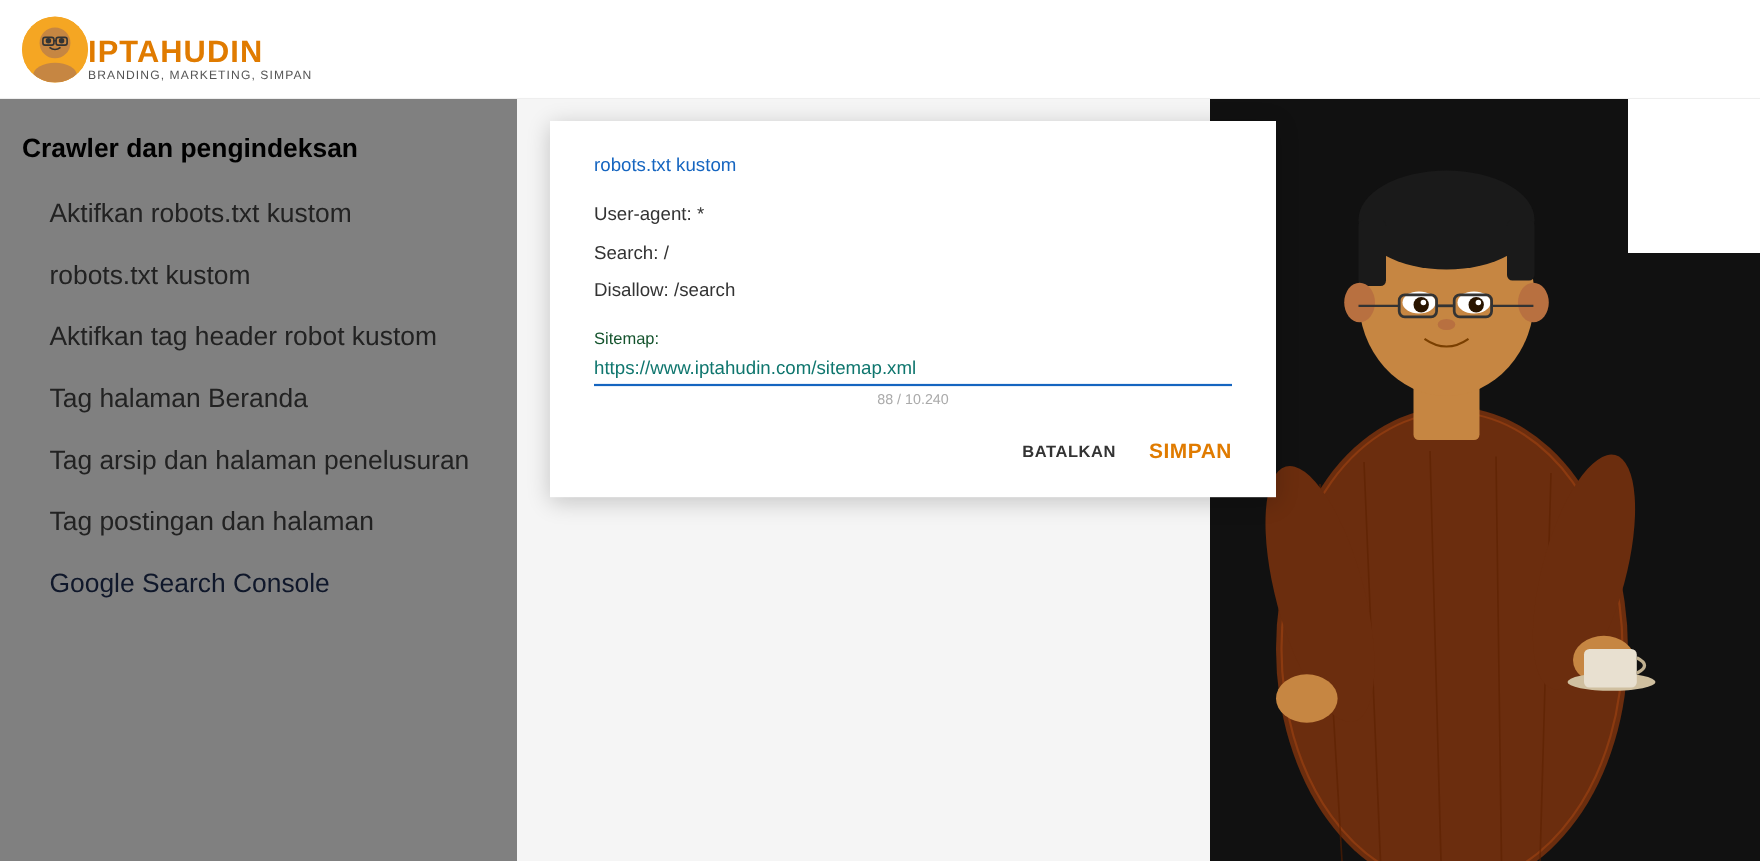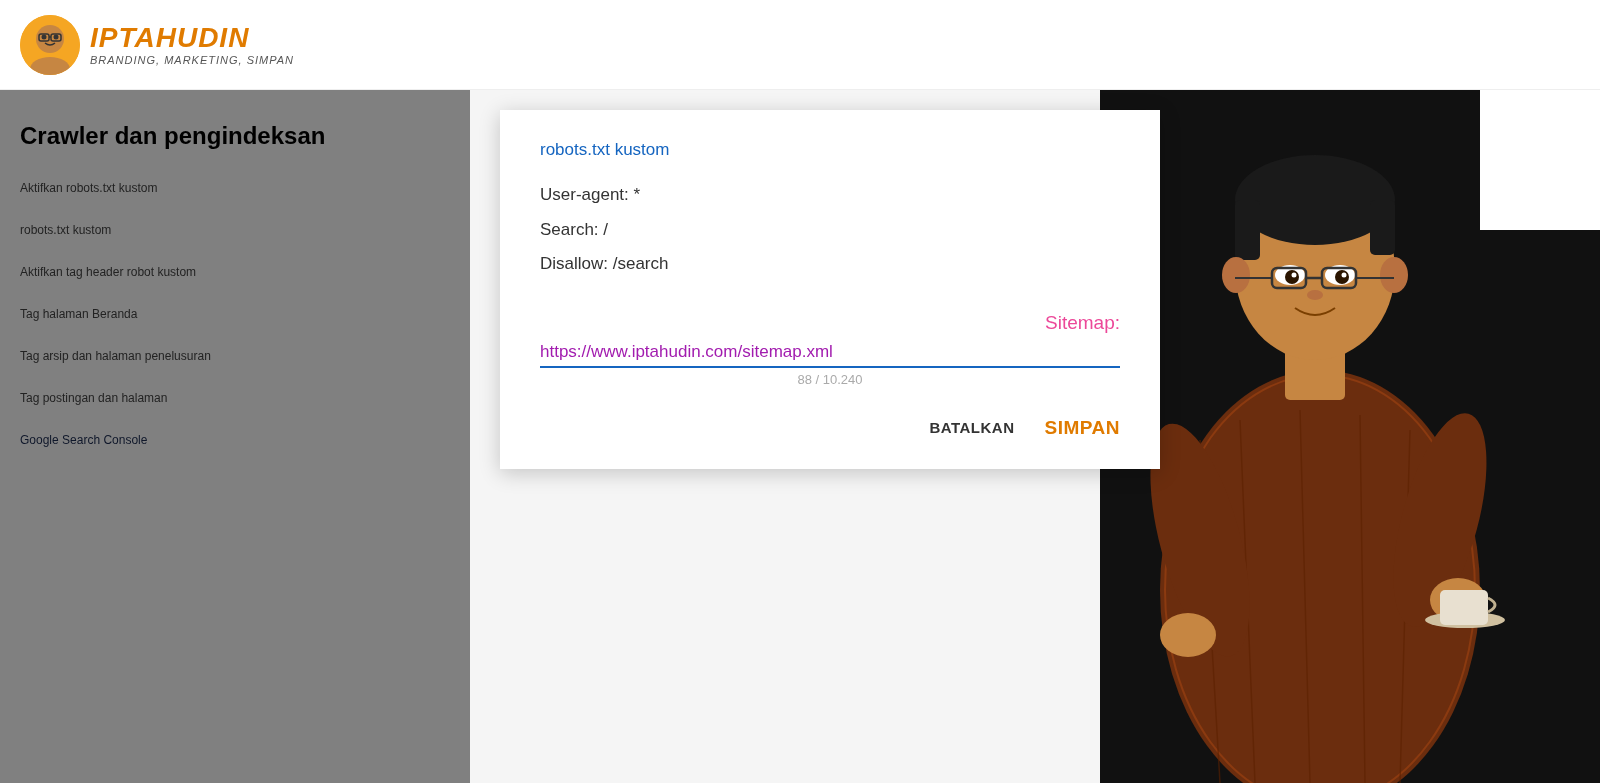--- a/index.html
+++ b/index.html
@@ -25,9 +25,8 @@
 
     .logo-area {
       display: flex;
-      align-items: center;
-      gap: 10px;
-      font-style: italic;
+      align-items: flex-end;
+      gap: 0;
     }
 
     .logo-avatar {

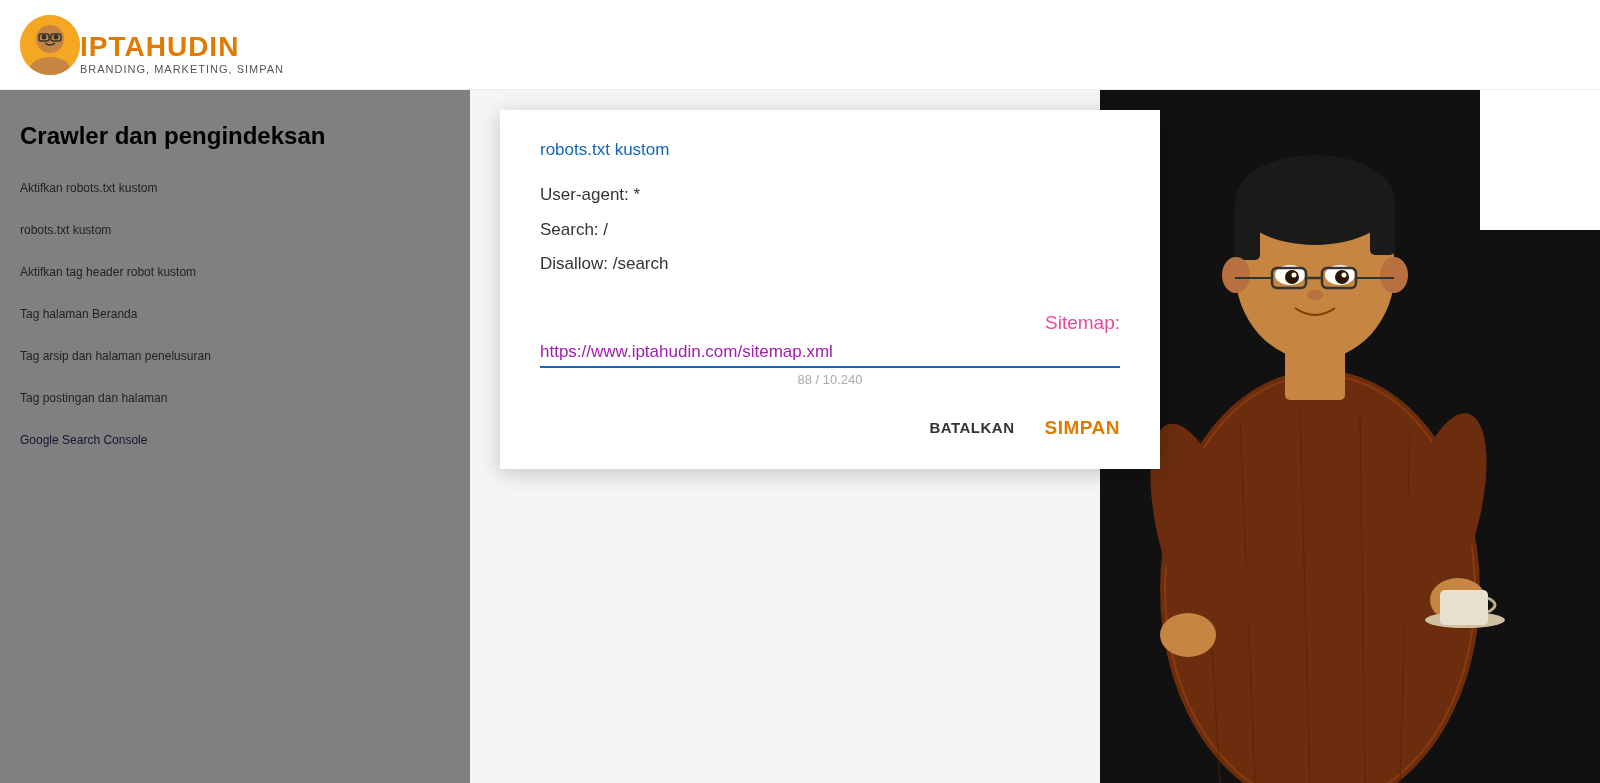--- a/index.html
+++ b/index.html
@@ -92,10 +92,11 @@
     }
 
     .sidebar-item {
-      font-size: 12px;
+      font-size: 24px;
       color: #222;
       margin-bottom: 28px;
       cursor: pointer;
+      margin-left: 25px;
     }
 
     .sidebar-item.link {

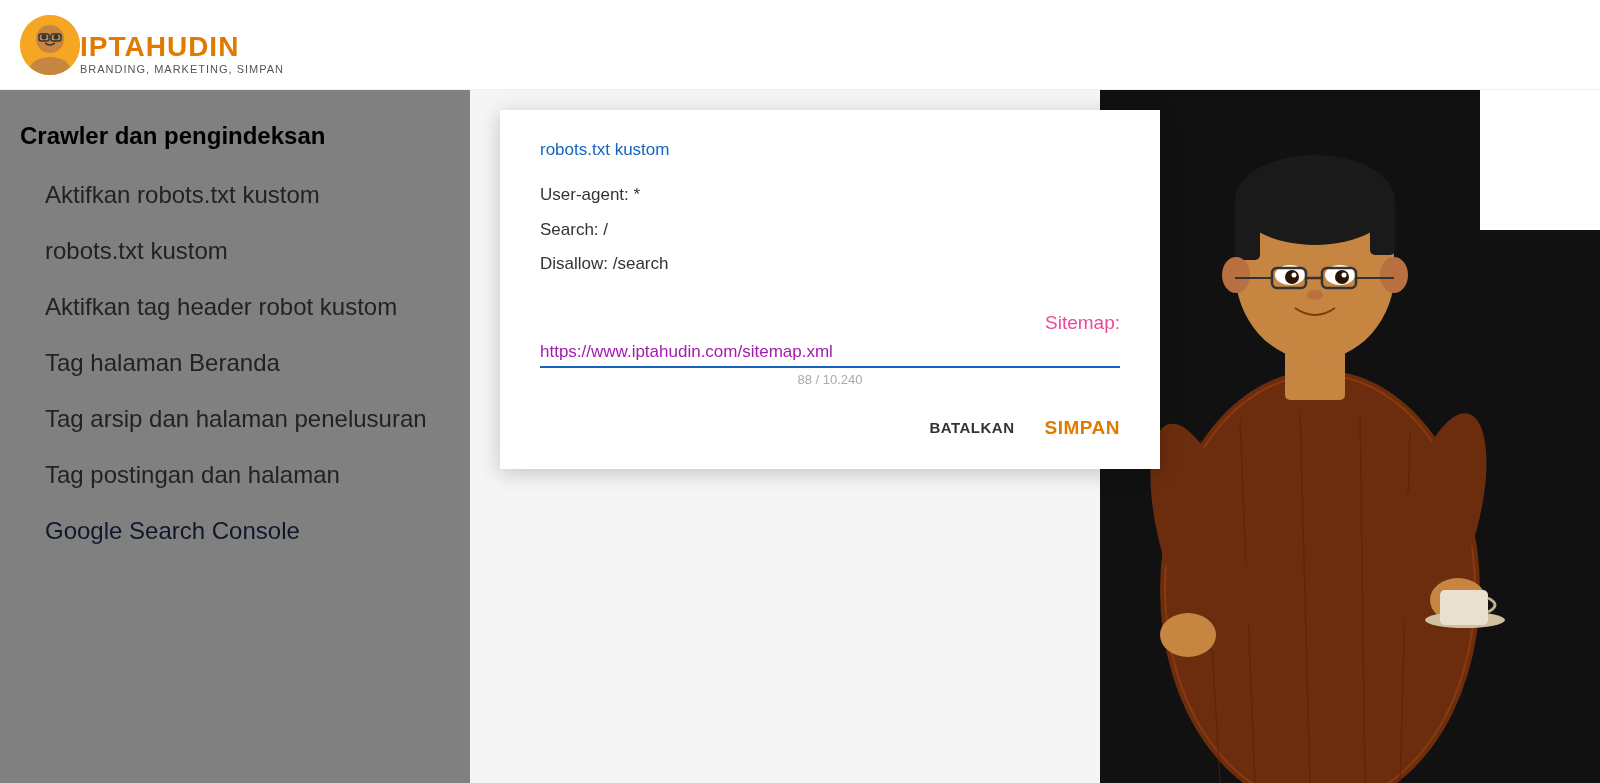--- a/index.html
+++ b/index.html
@@ -133,7 +133,7 @@
       font-size: 17px;
       color: #333;
       line-height: 1.8;
-      margin-bottom: 32px;
+      margin-bottom: 20px;
     }
 
     .dialog-content p {

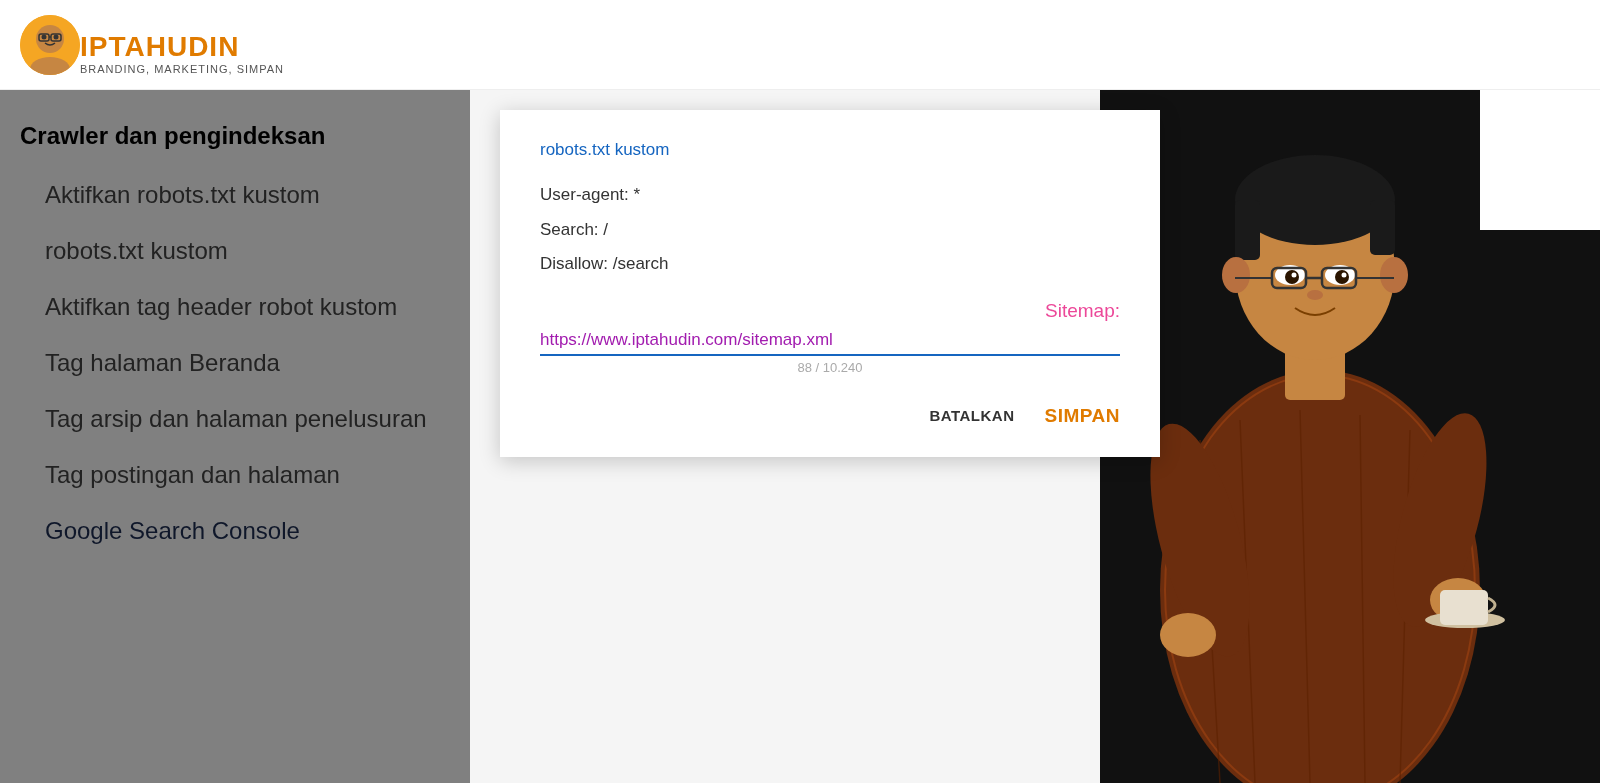--- a/index.html
+++ b/index.html
@@ -141,10 +141,9 @@
     }
 
     .sitemap-label {
-      font-size: 19px;
-      color: #ec4899;
+      font-size: 15px;
+      color: #14532d;
       margin-bottom: 4px;
-      text-align: right;
     }
 
     .sitemap-input-wrapper {

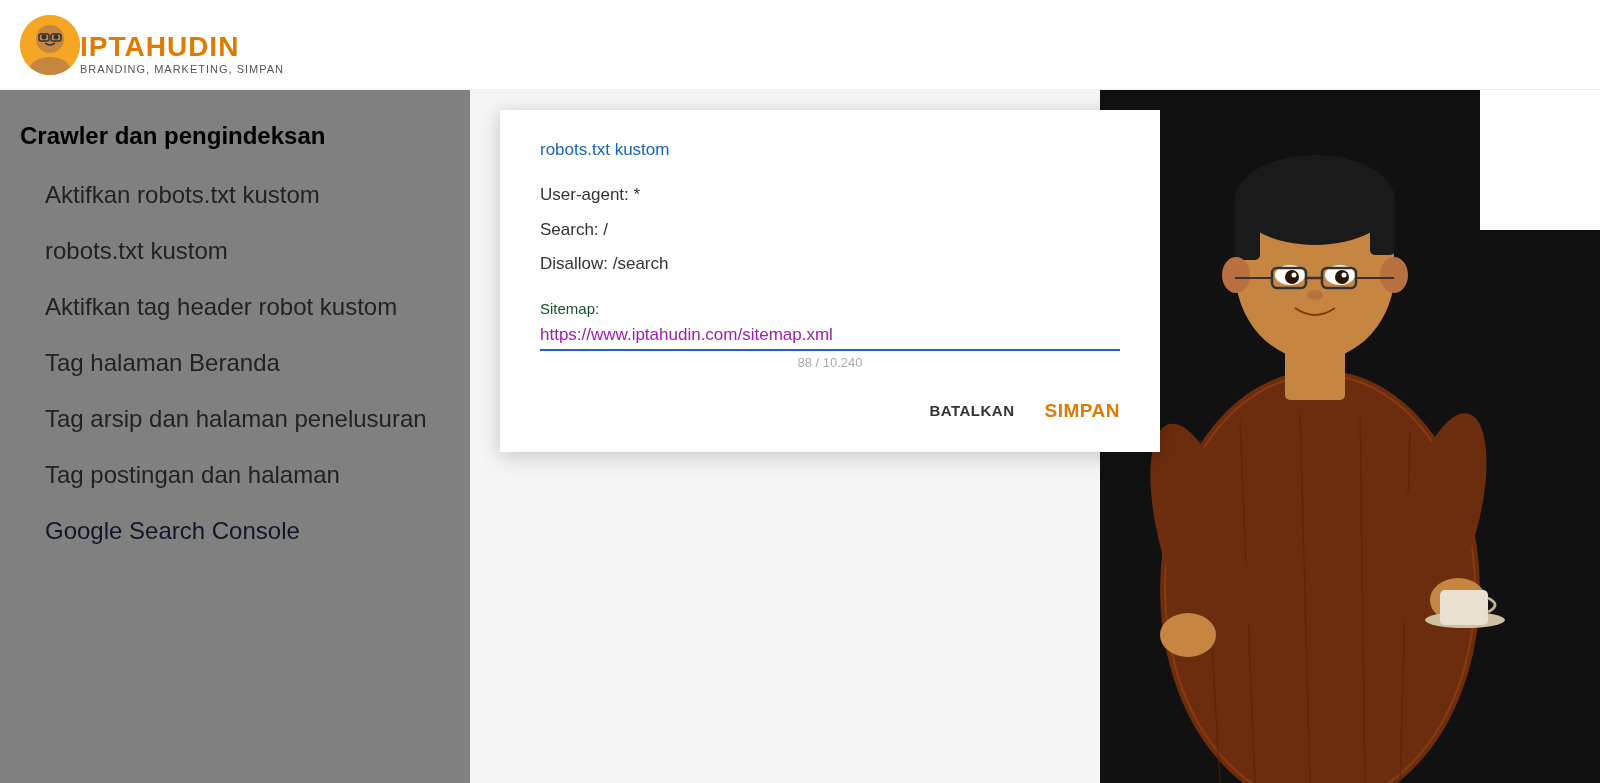--- a/index.html
+++ b/index.html
@@ -158,7 +158,7 @@
       font-size: 17px;
       padding: 4px 0;
       outline: none;
-      color: #a21caf;
+      color: #0f766e;
       background: transparent;
     }
 

